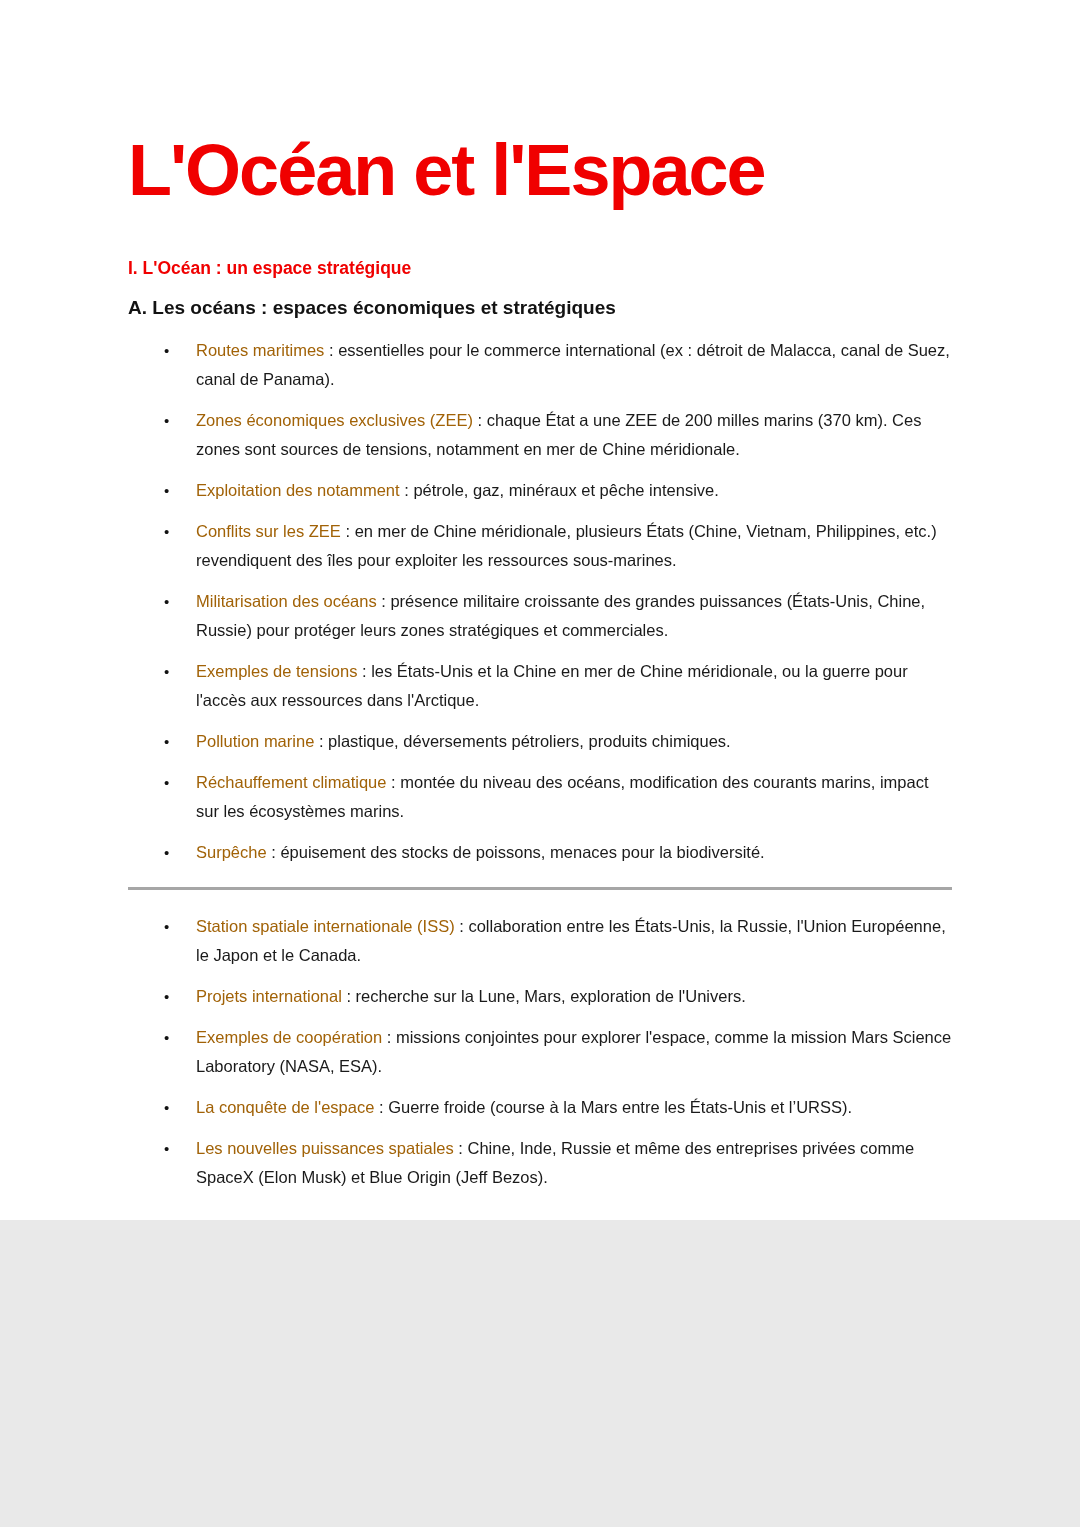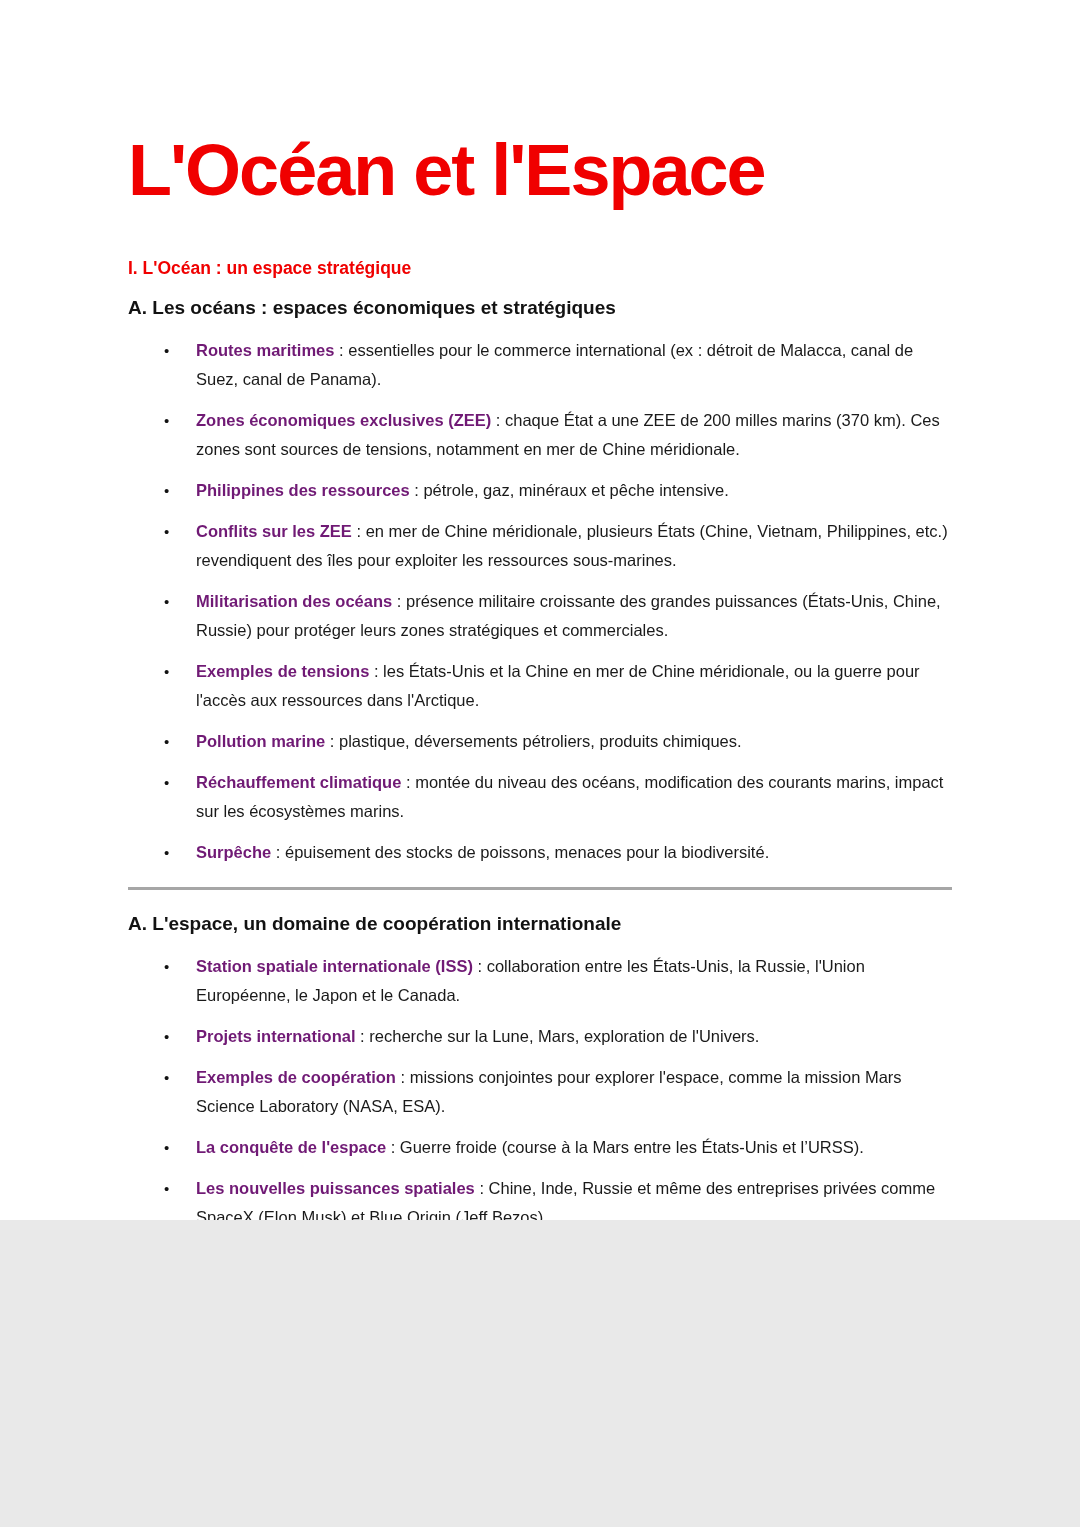--- a/index.html
+++ b/index.html
@@ -59,7 +59,7 @@
     line-height:29px;
     color:#121212;
   }
-  ul.bullet-list b{font-weight:700;color:#701a75;}
+  ul.bullet-list b{font-weight:400;color:#a16207;}
   hr.divider{
     border:none;
     height:3px;

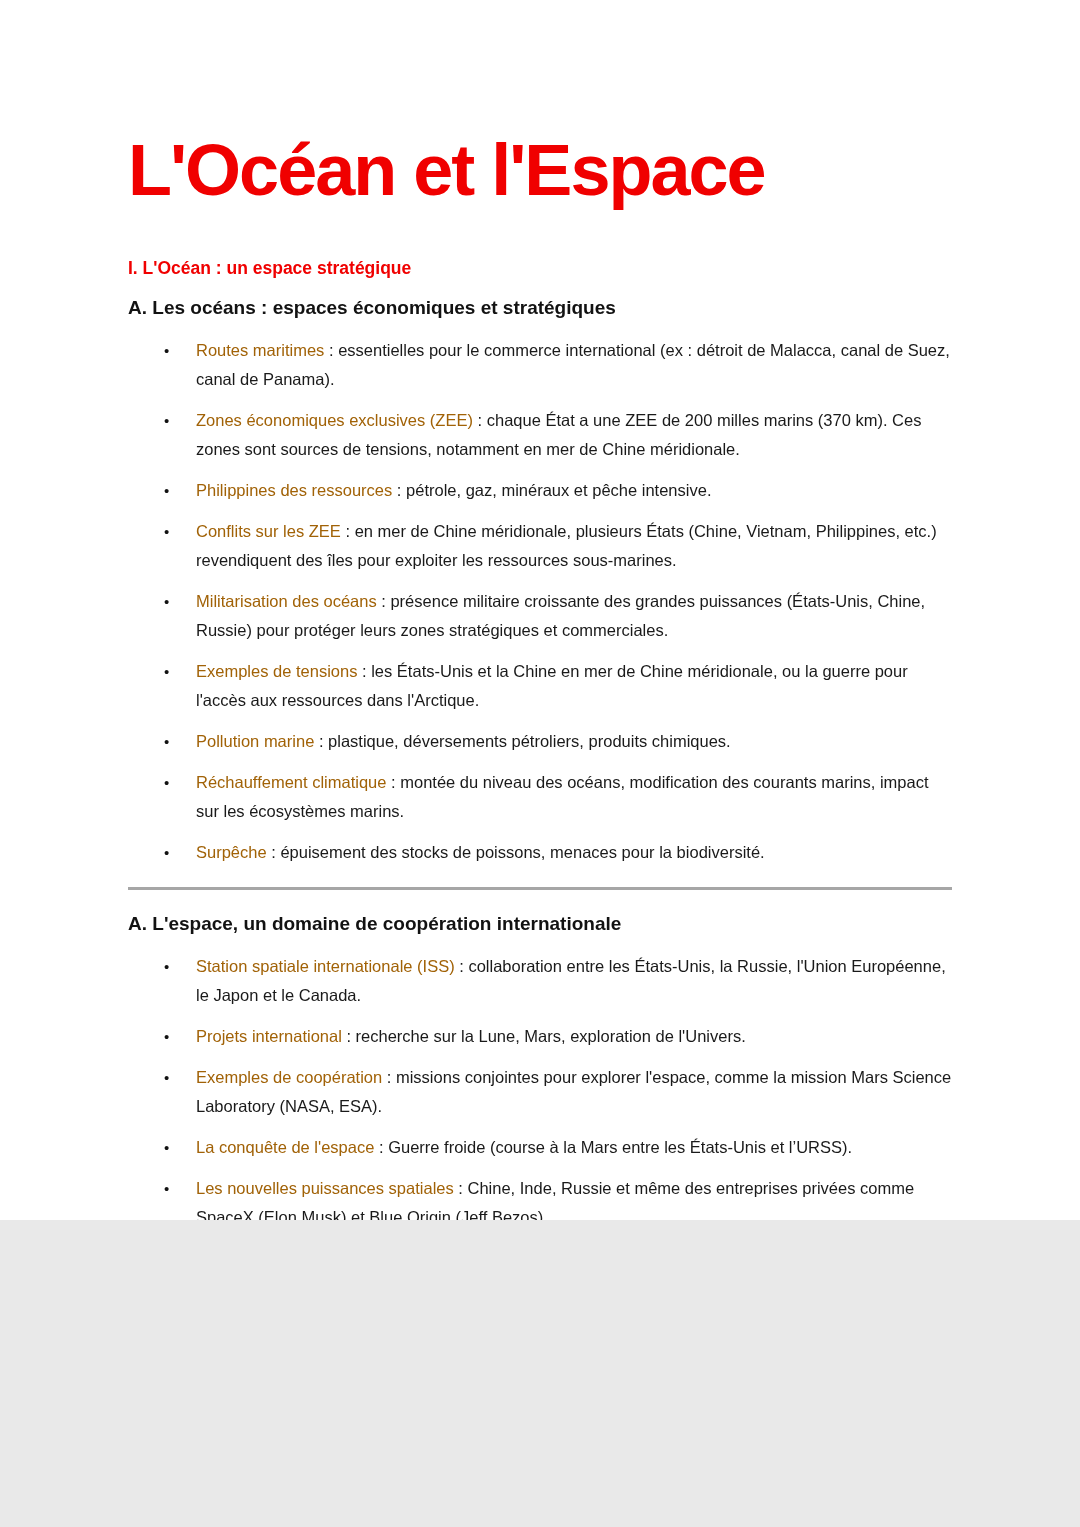--- a/index.html
+++ b/index.html
@@ -88,7 +88,7 @@
     </li>
     <li>
       <span class="dot">•</span>
-      <b>Philippines des ressources</b><span> : pétrole, gaz, minéraux et pêche intensive.</span>
+      <b>Exploitation des notamment</b><span> : pétrole, gaz, minéraux et pêche intensive.</span>
     </li>
   </ul>
 

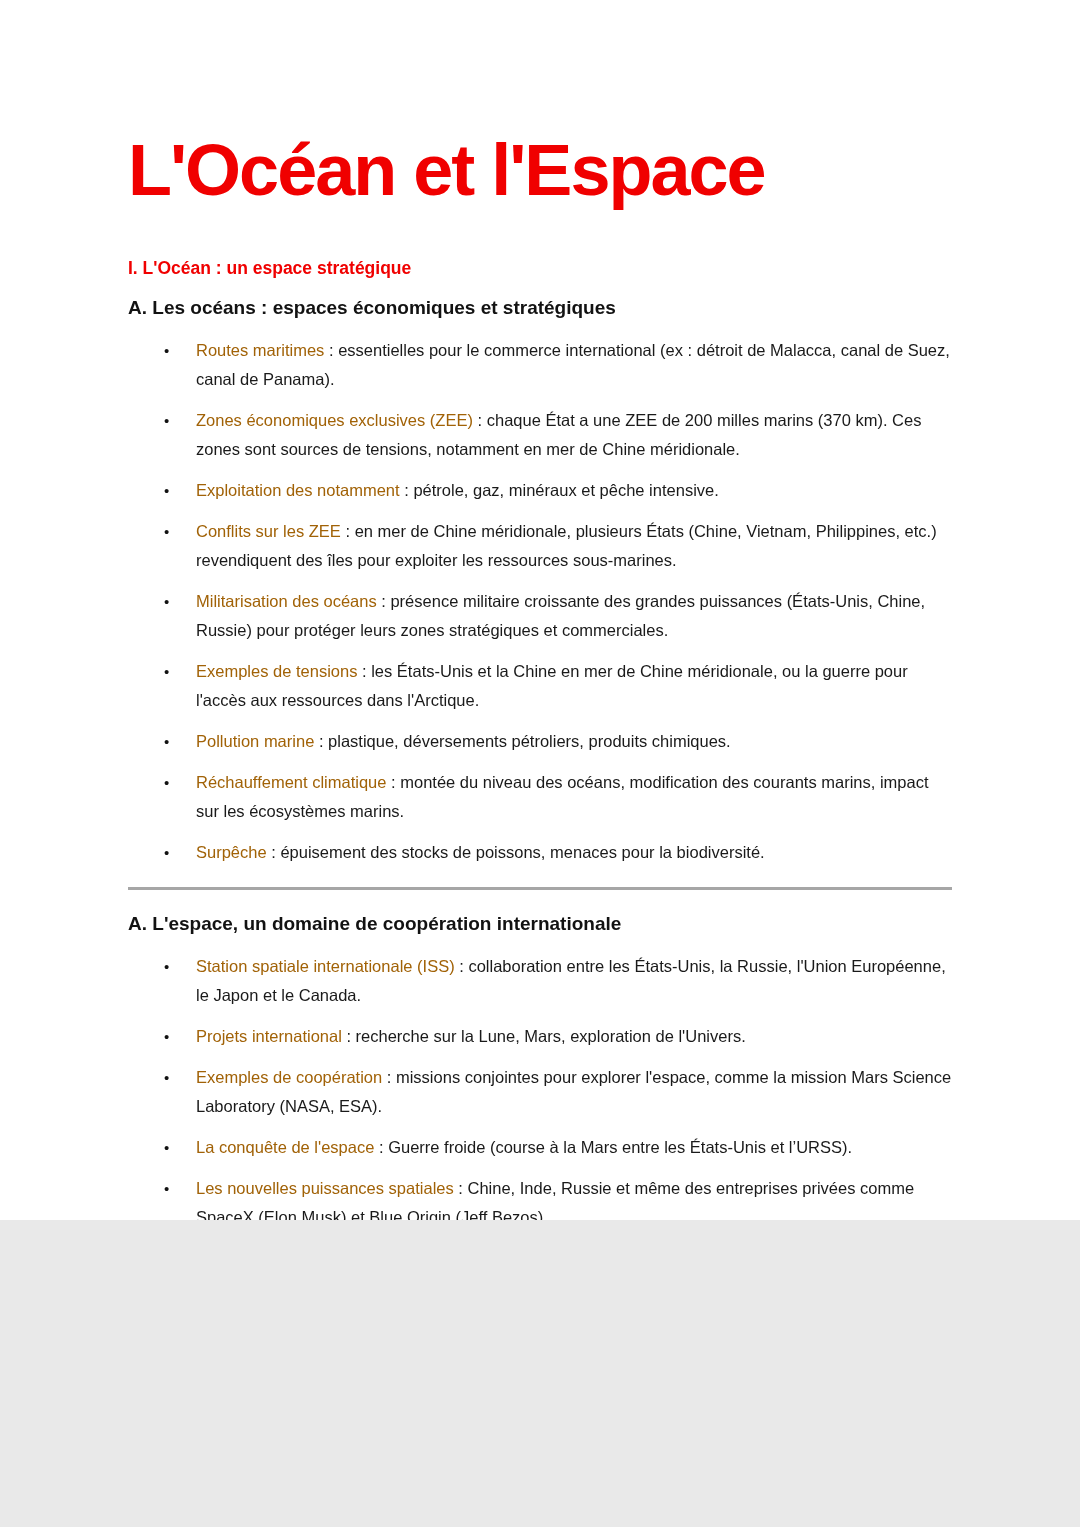--- a/index.html
+++ b/index.html
@@ -125,7 +125,6 @@
   <hr class="divider">
 
 
-  <h3 class="subsection-heading">A. L'espace, un domaine de coopération internationale</h3>
   <ul class="bullet-list">
     <li>
       <span class="dot">•</span>

